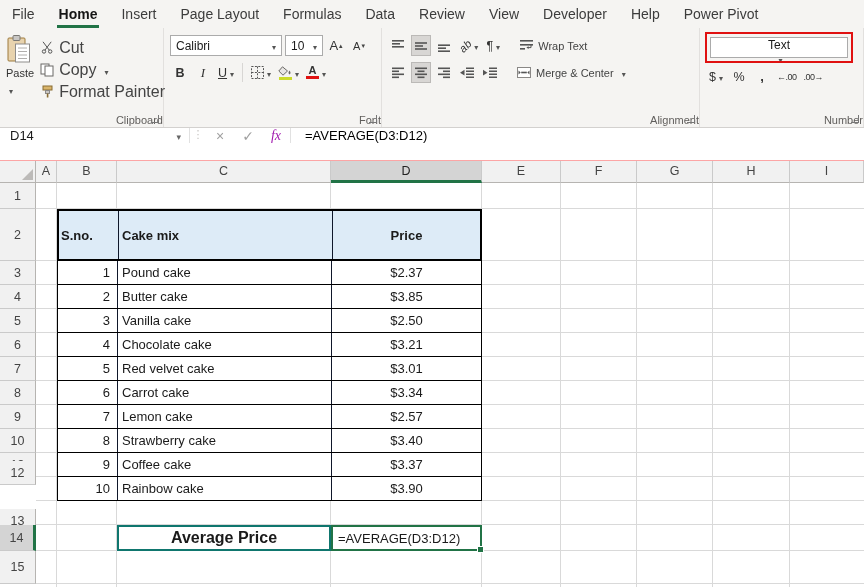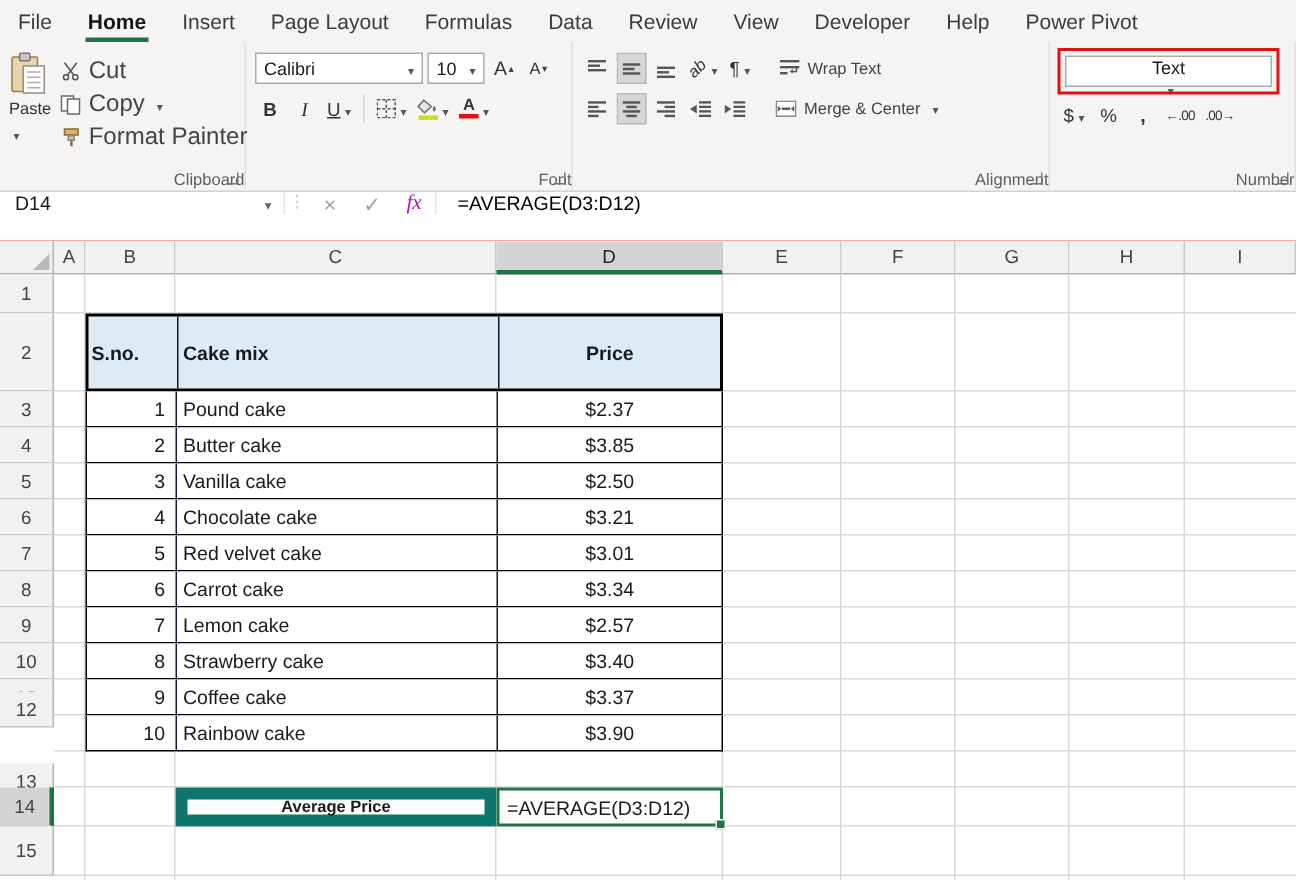--- a/index.html
+++ b/index.html
@@ -113,7 +113,7 @@
   .c2 { flex:1; justify-content:center; }
 
   .c14cell { position:absolute; left:117px; top:364px; width:214px; height:26px; z-index:3;
-             border:8px solid #0f766e; background:#fff; font-weight:bold; font-size:11px;
+             border:2px solid #0f766e; background:#fff; font-weight:bold; font-size:16px;
              display:flex; align-items:center; justify-content:center; }
   .d14cell { position:absolute; left:331px; top:364px; width:151px; height:26px; z-index:4;
              border:2px solid #217346; background:#fff; font-size:13px; display:flex;

